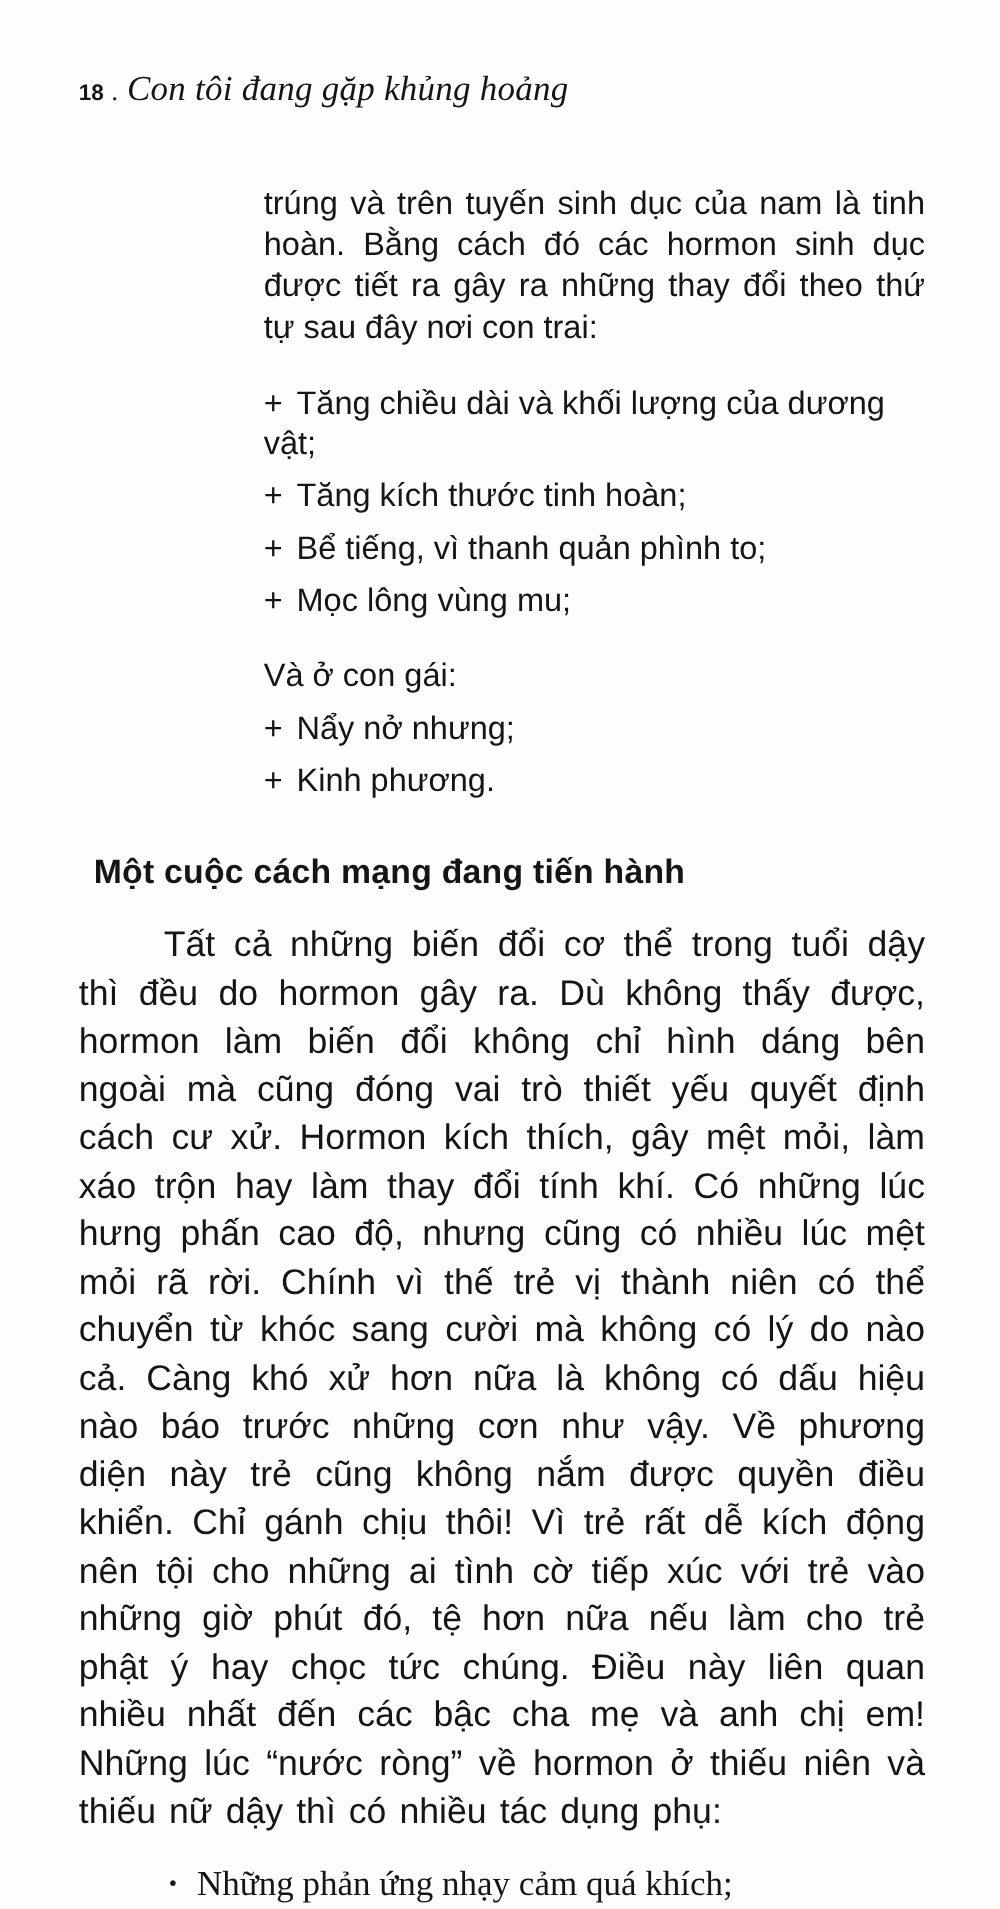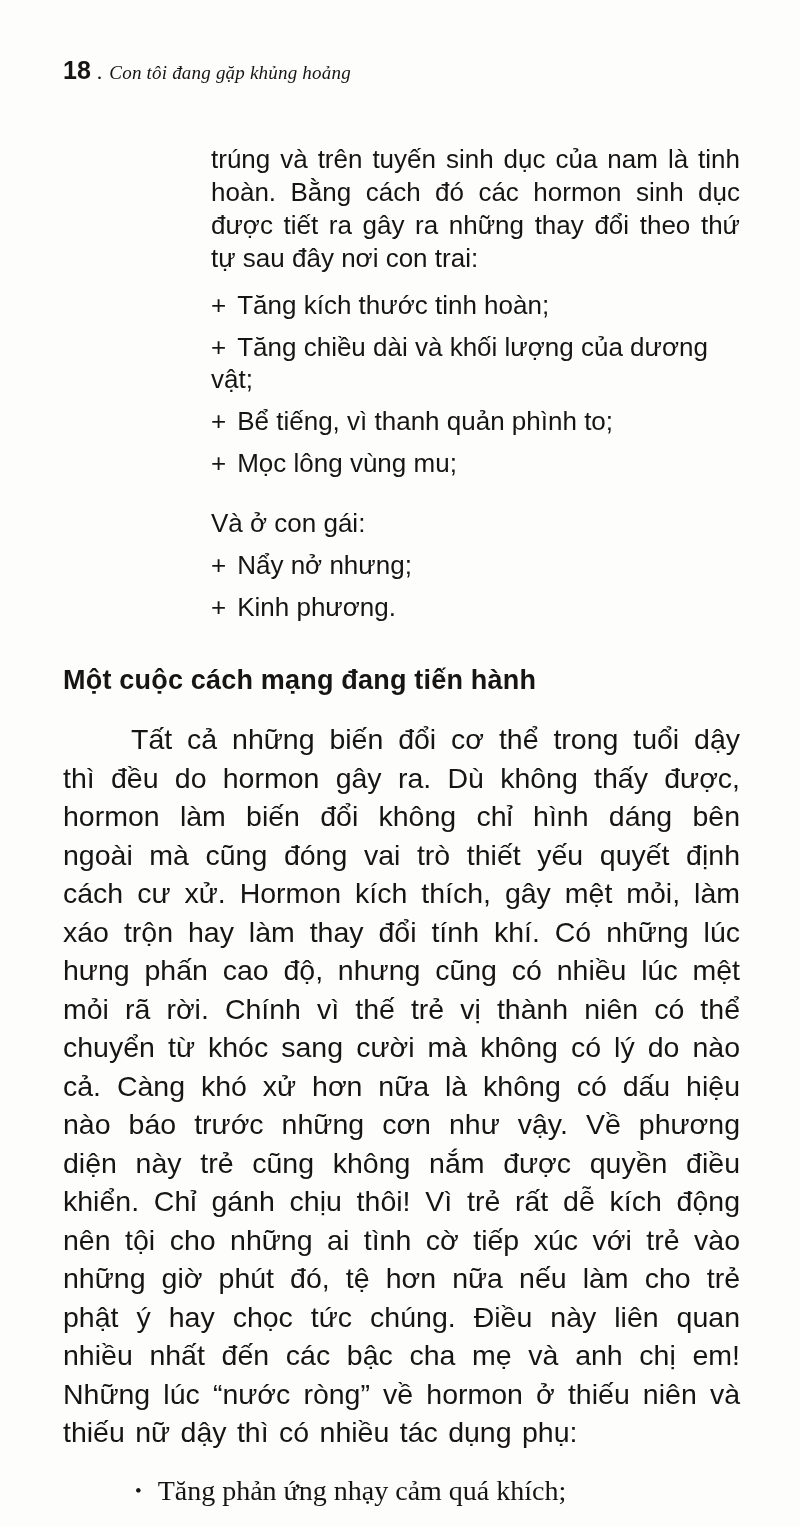--- a/index.html
+++ b/index.html
@@ -26,7 +26,7 @@
   .pagenum {
     font-family: "Liberation Sans", sans-serif;
     font-weight: bold;
-    font-size: 25px;
+    font-size: 18px;
   }
   .sep {
     font-size: 22px;

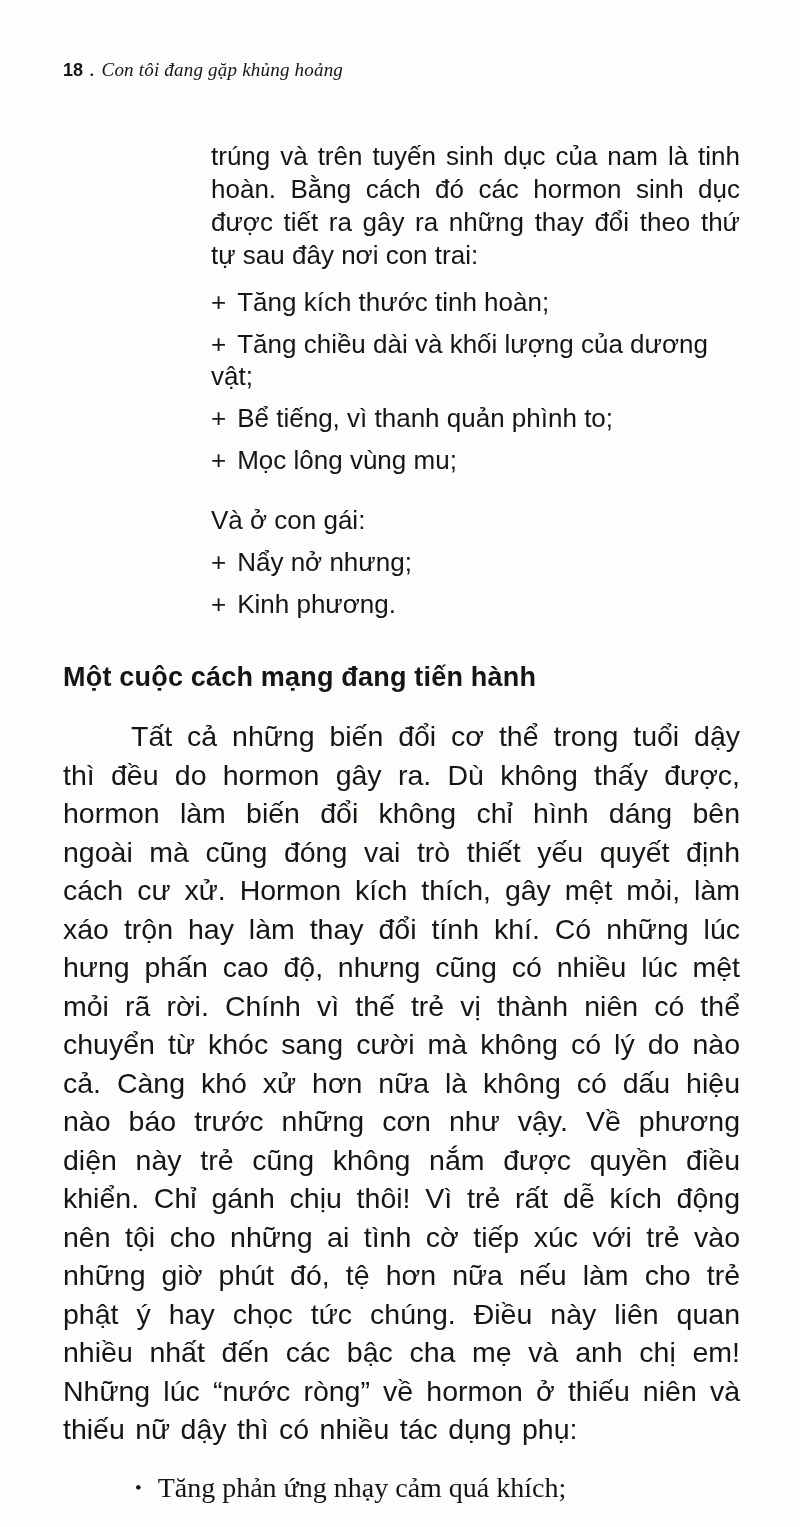--- a/index.html
+++ b/index.html
@@ -34,7 +34,7 @@
   }
   .runtitle {
     font-style: italic;
-    font-size: 19px;
+    font-size: 28px;
     letter-spacing: 0.2px;
   }
   

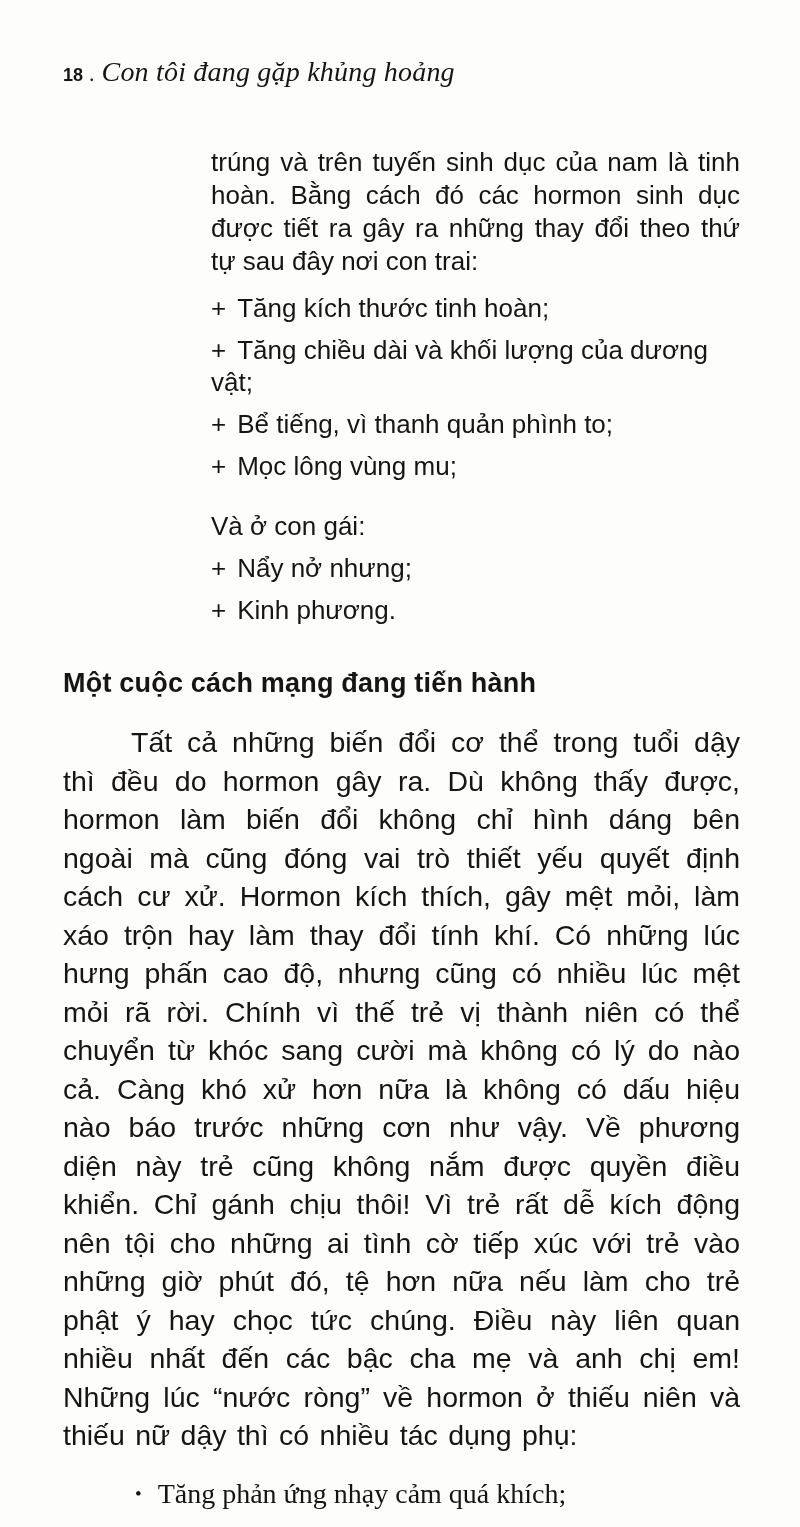--- a/index.html
+++ b/index.html
@@ -45,7 +45,7 @@
     font-size: 26px;
   }
   .intro-par {
-    margin: 0 0 14px 0;
+    margin: 0 0 28px 0;
     line-height: 33px;
     text-align: justify;
   }

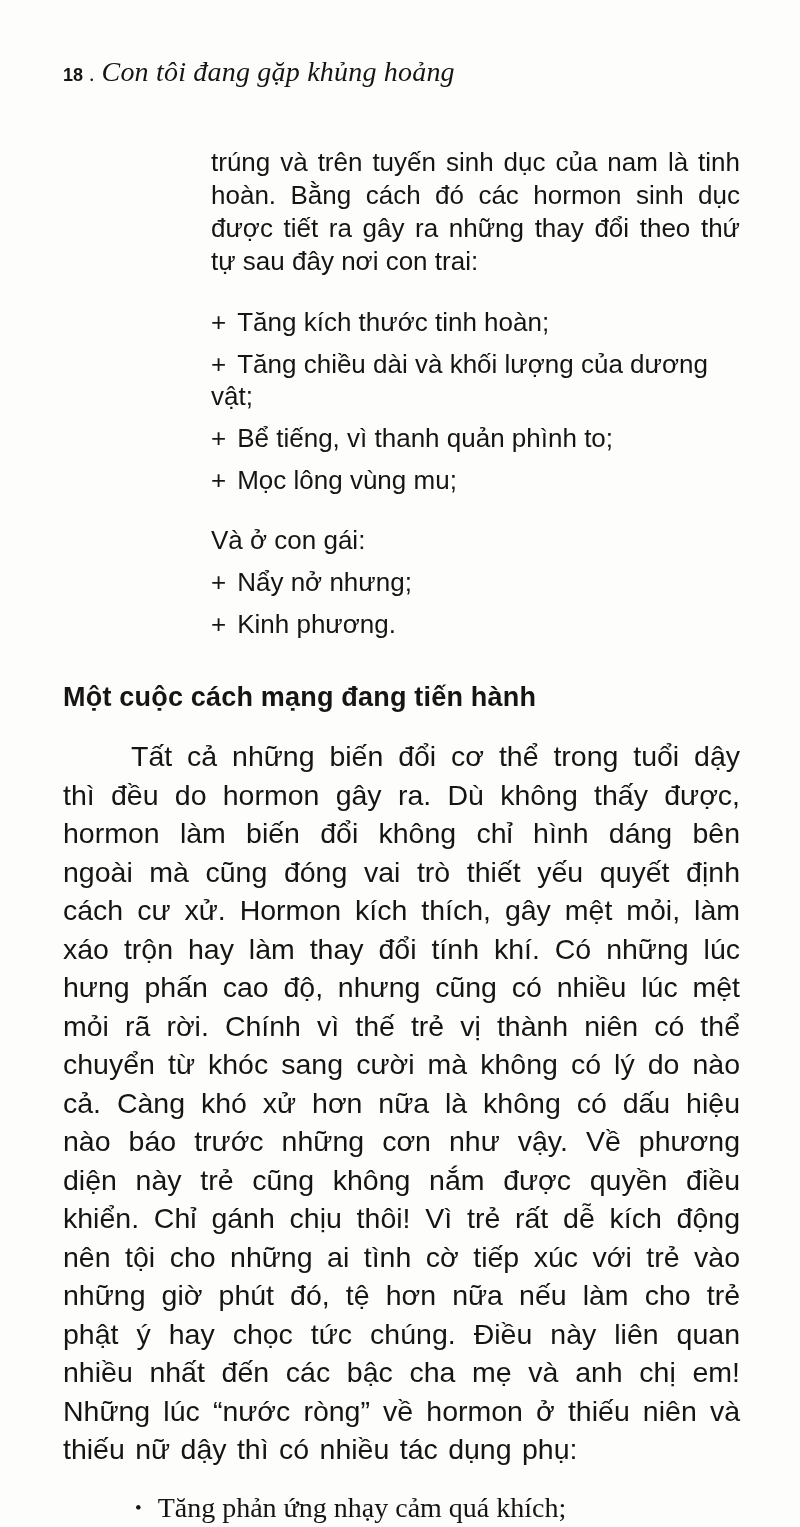--- a/index.html
+++ b/index.html
@@ -107,10 +107,10 @@
 
     <div class="plist">
       <div class="pitem">
-        <span class="pmark">+</span><span>Tăng kích thước tinh hoàn;</span>
+        <span class="pmark">+</span><span>Tăng chiều dài và khối lượng của dương vật;</span>
       </div>
       <div class="pitem">
-        <span class="pmark">+</span><span>Tăng chiều dài và khối lượng của dương vật;</span>
+        <span class="pmark">+</span><span>Tăng kích thước tinh hoàn;</span>
       </div>
       <div class="pitem">
         <span class="pmark">+</span><span>Bể tiếng, vì thanh quản phình to;</span>

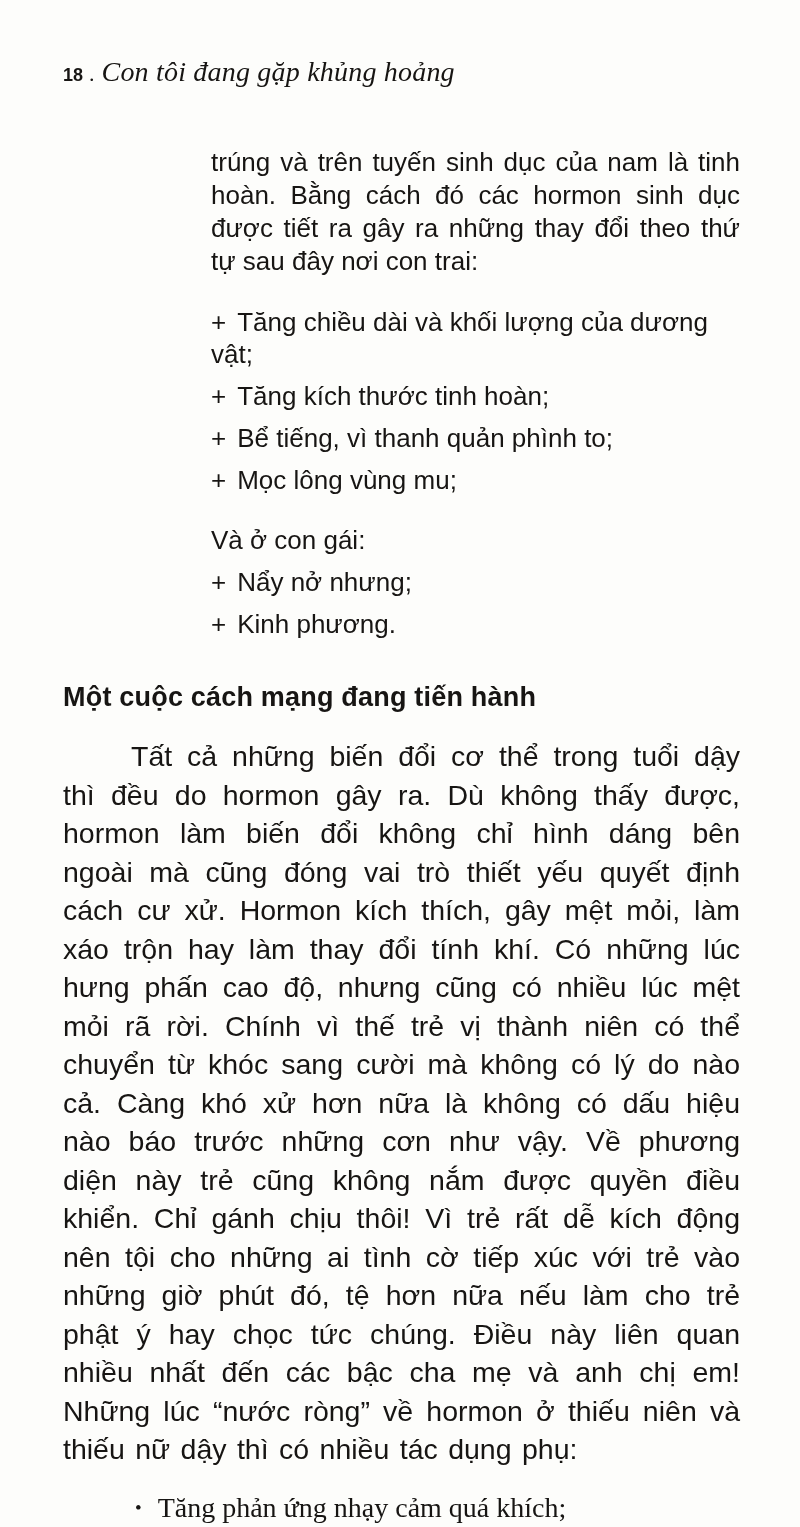--- a/index.html
+++ b/index.html
@@ -68,7 +68,7 @@
     font-family: "Liberation Sans", sans-serif;
     font-weight: bold;
     font-size: 27px;
-    margin: 42px 0 0 0;
+    margin: 42px 0 0 12px;
     letter-spacing: 0.2px;
   }
   

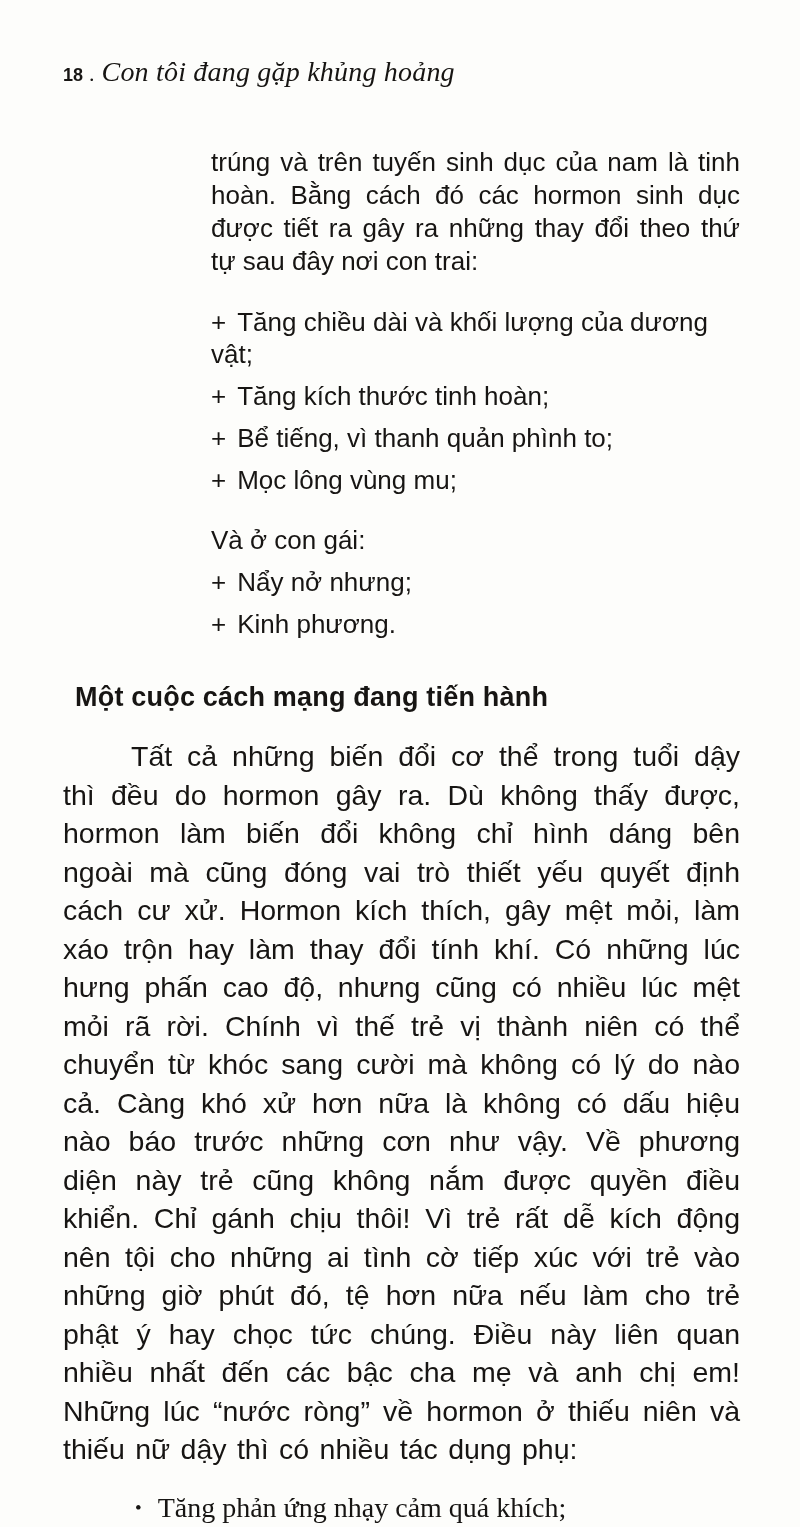--- a/index.html
+++ b/index.html
@@ -137,7 +137,7 @@
   <p class="bodytext">Tất cả những biến đổi cơ thể trong tuổi dậy thì đều do hormon gây ra. Dù không thấy được, hormon làm biến đổi không chỉ hình dáng bên ngoài mà cũng đóng vai trò thiết yếu quyết định cách cư xử. Hormon kích thích, gây mệt mỏi, làm xáo trộn hay làm thay đổi tính khí. Có những lúc hưng phấn cao độ, nhưng cũng có nhiều lúc mệt mỏi rã rời. Chính vì thế trẻ vị thành niên có thể chuyển từ khóc sang cười mà không có lý do nào cả. Càng khó xử hơn nữa là không có dấu hiệu nào báo trước những cơn như vậy. Về phương diện này trẻ cũng không nắm được quyền điều khiển. Chỉ gánh chịu thôi! Vì trẻ rất dễ kích động nên tội cho những ai tình cờ tiếp xúc với trẻ vào những giờ phút đó, tệ hơn nữa nếu làm cho trẻ phật ý hay chọc tức chúng. Điều này liên quan nhiều nhất đến các bậc cha mẹ và anh chị em! Những lúc “nước ròng” về hormon ở thiếu niên và thiếu nữ dậy thì có nhiều tác dụng phụ:</p>
 
   <div class="bullet-line">
-    <span class="bullet">•</span><span>Tăng phản ứng nhạy cảm quá khích;</span>
+    <span class="bullet">•</span><span>Những phản ứng nhạy cảm quá khích;</span>
   </div>
 
 </div>

